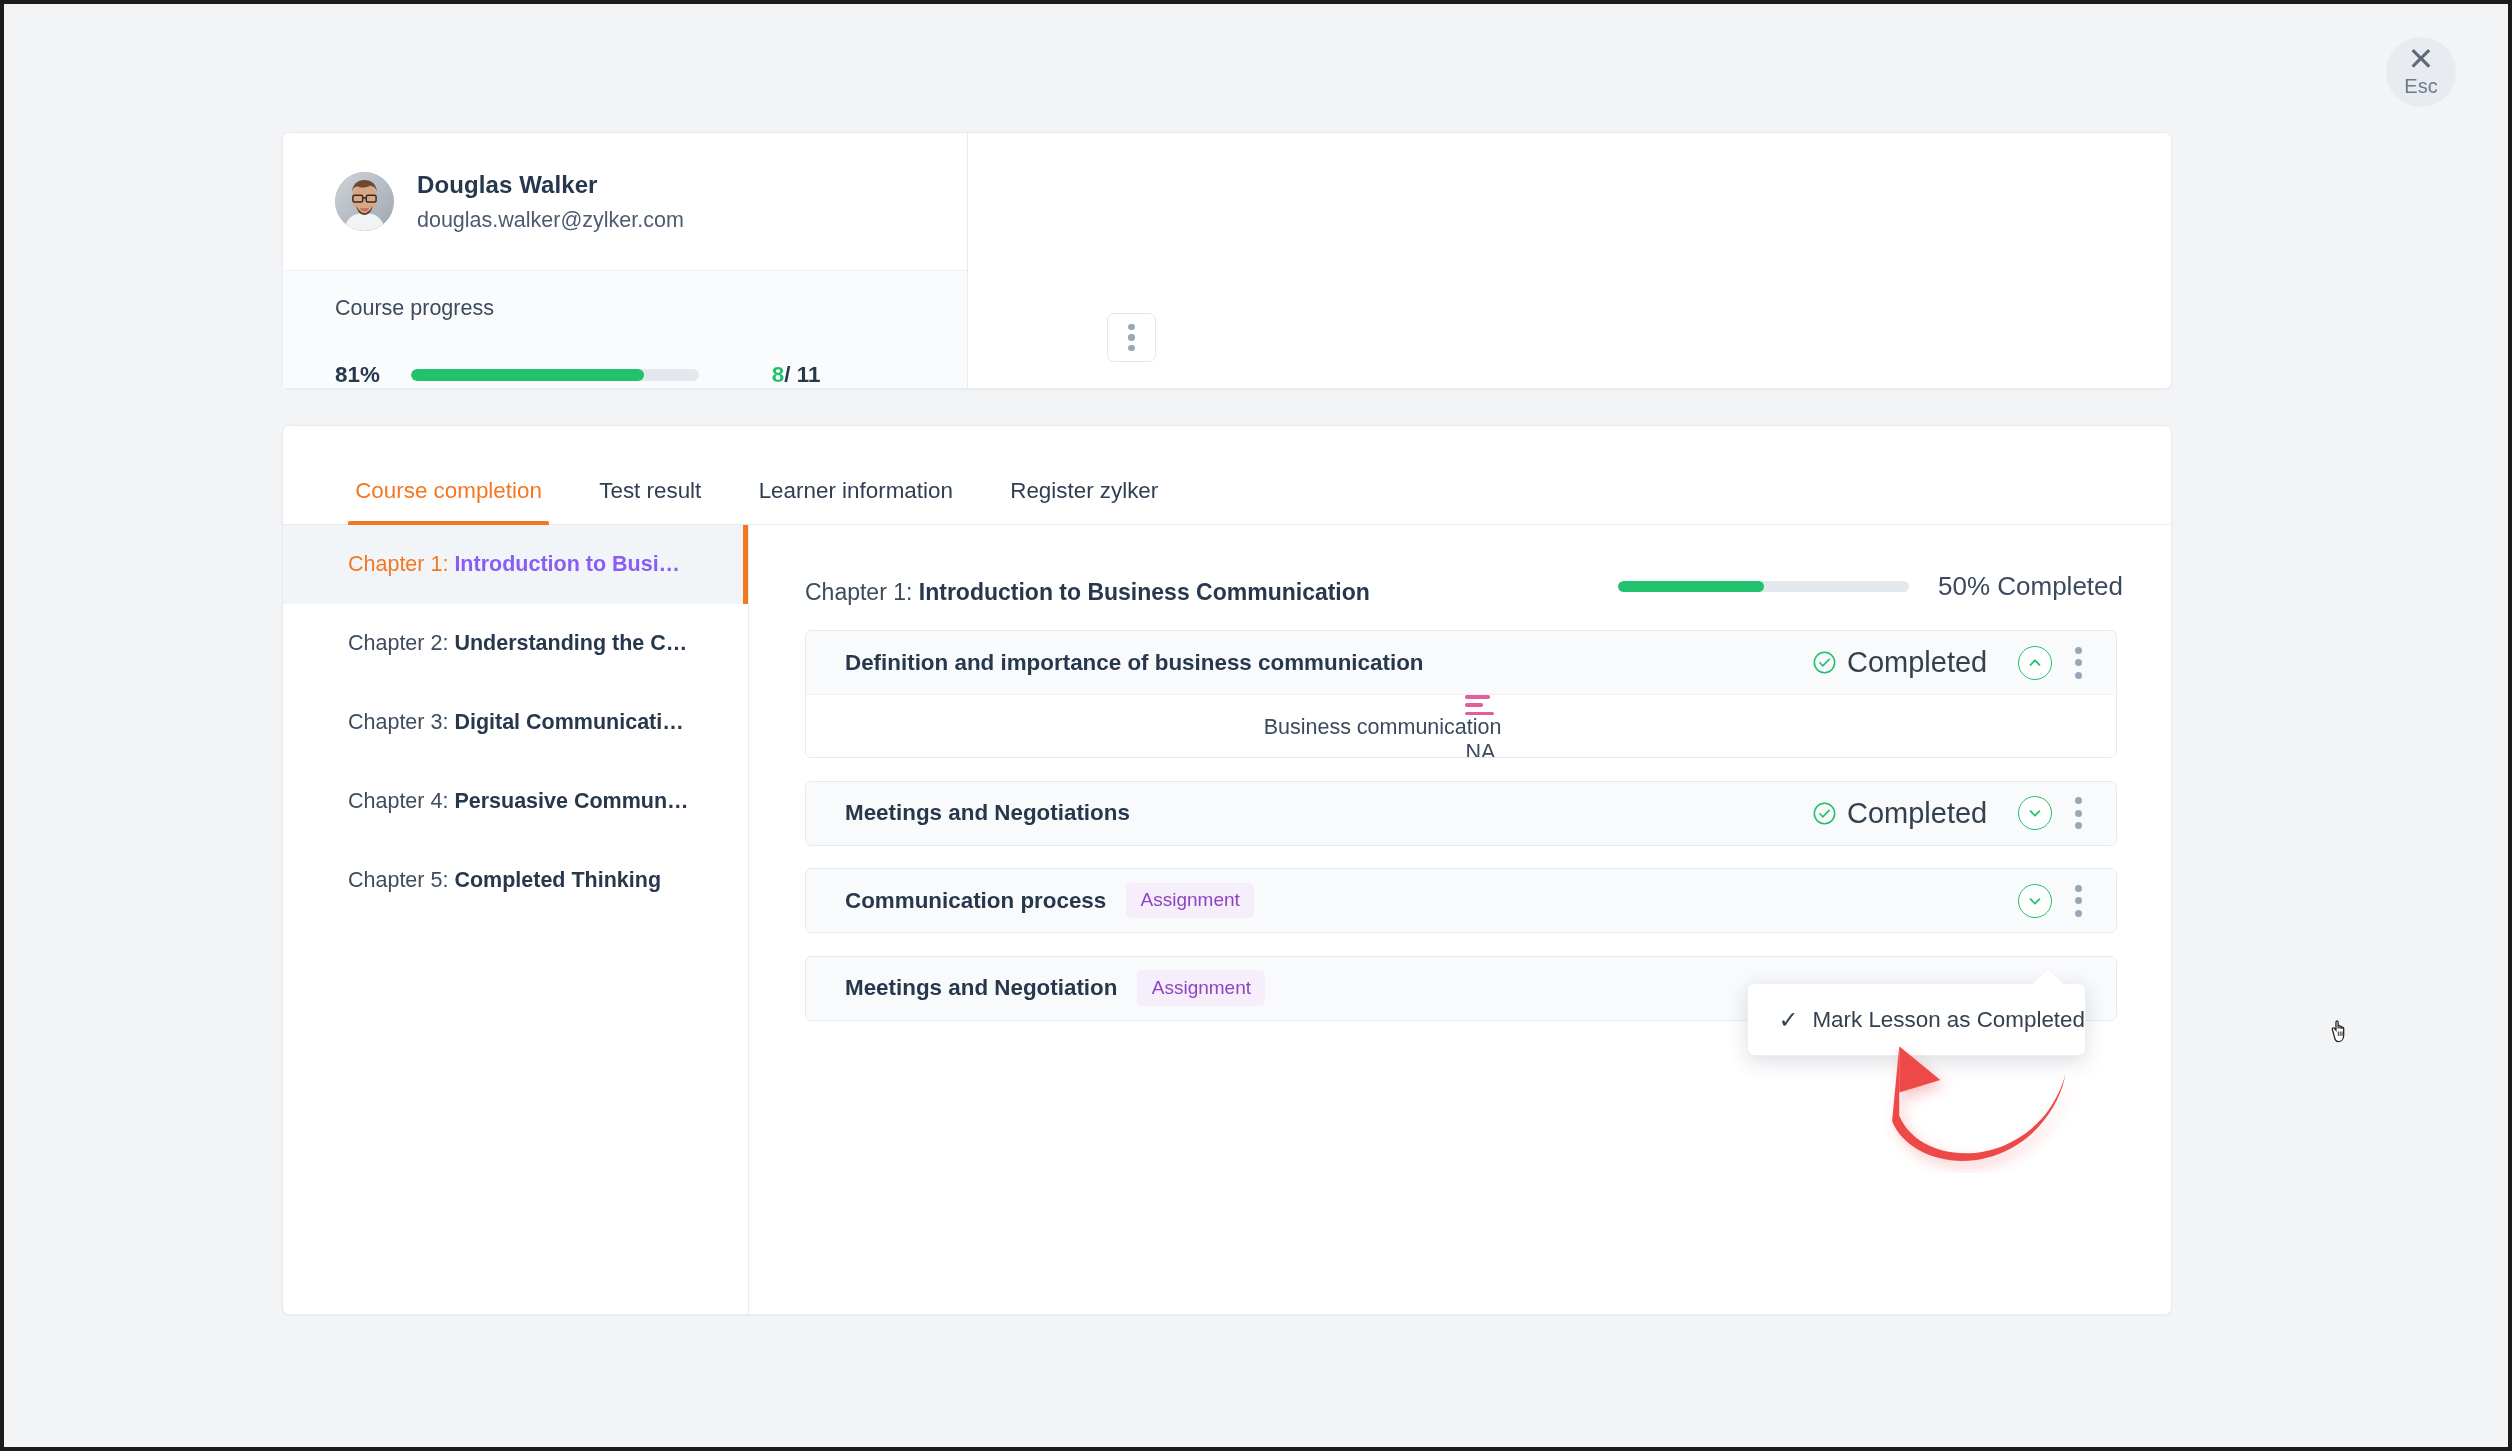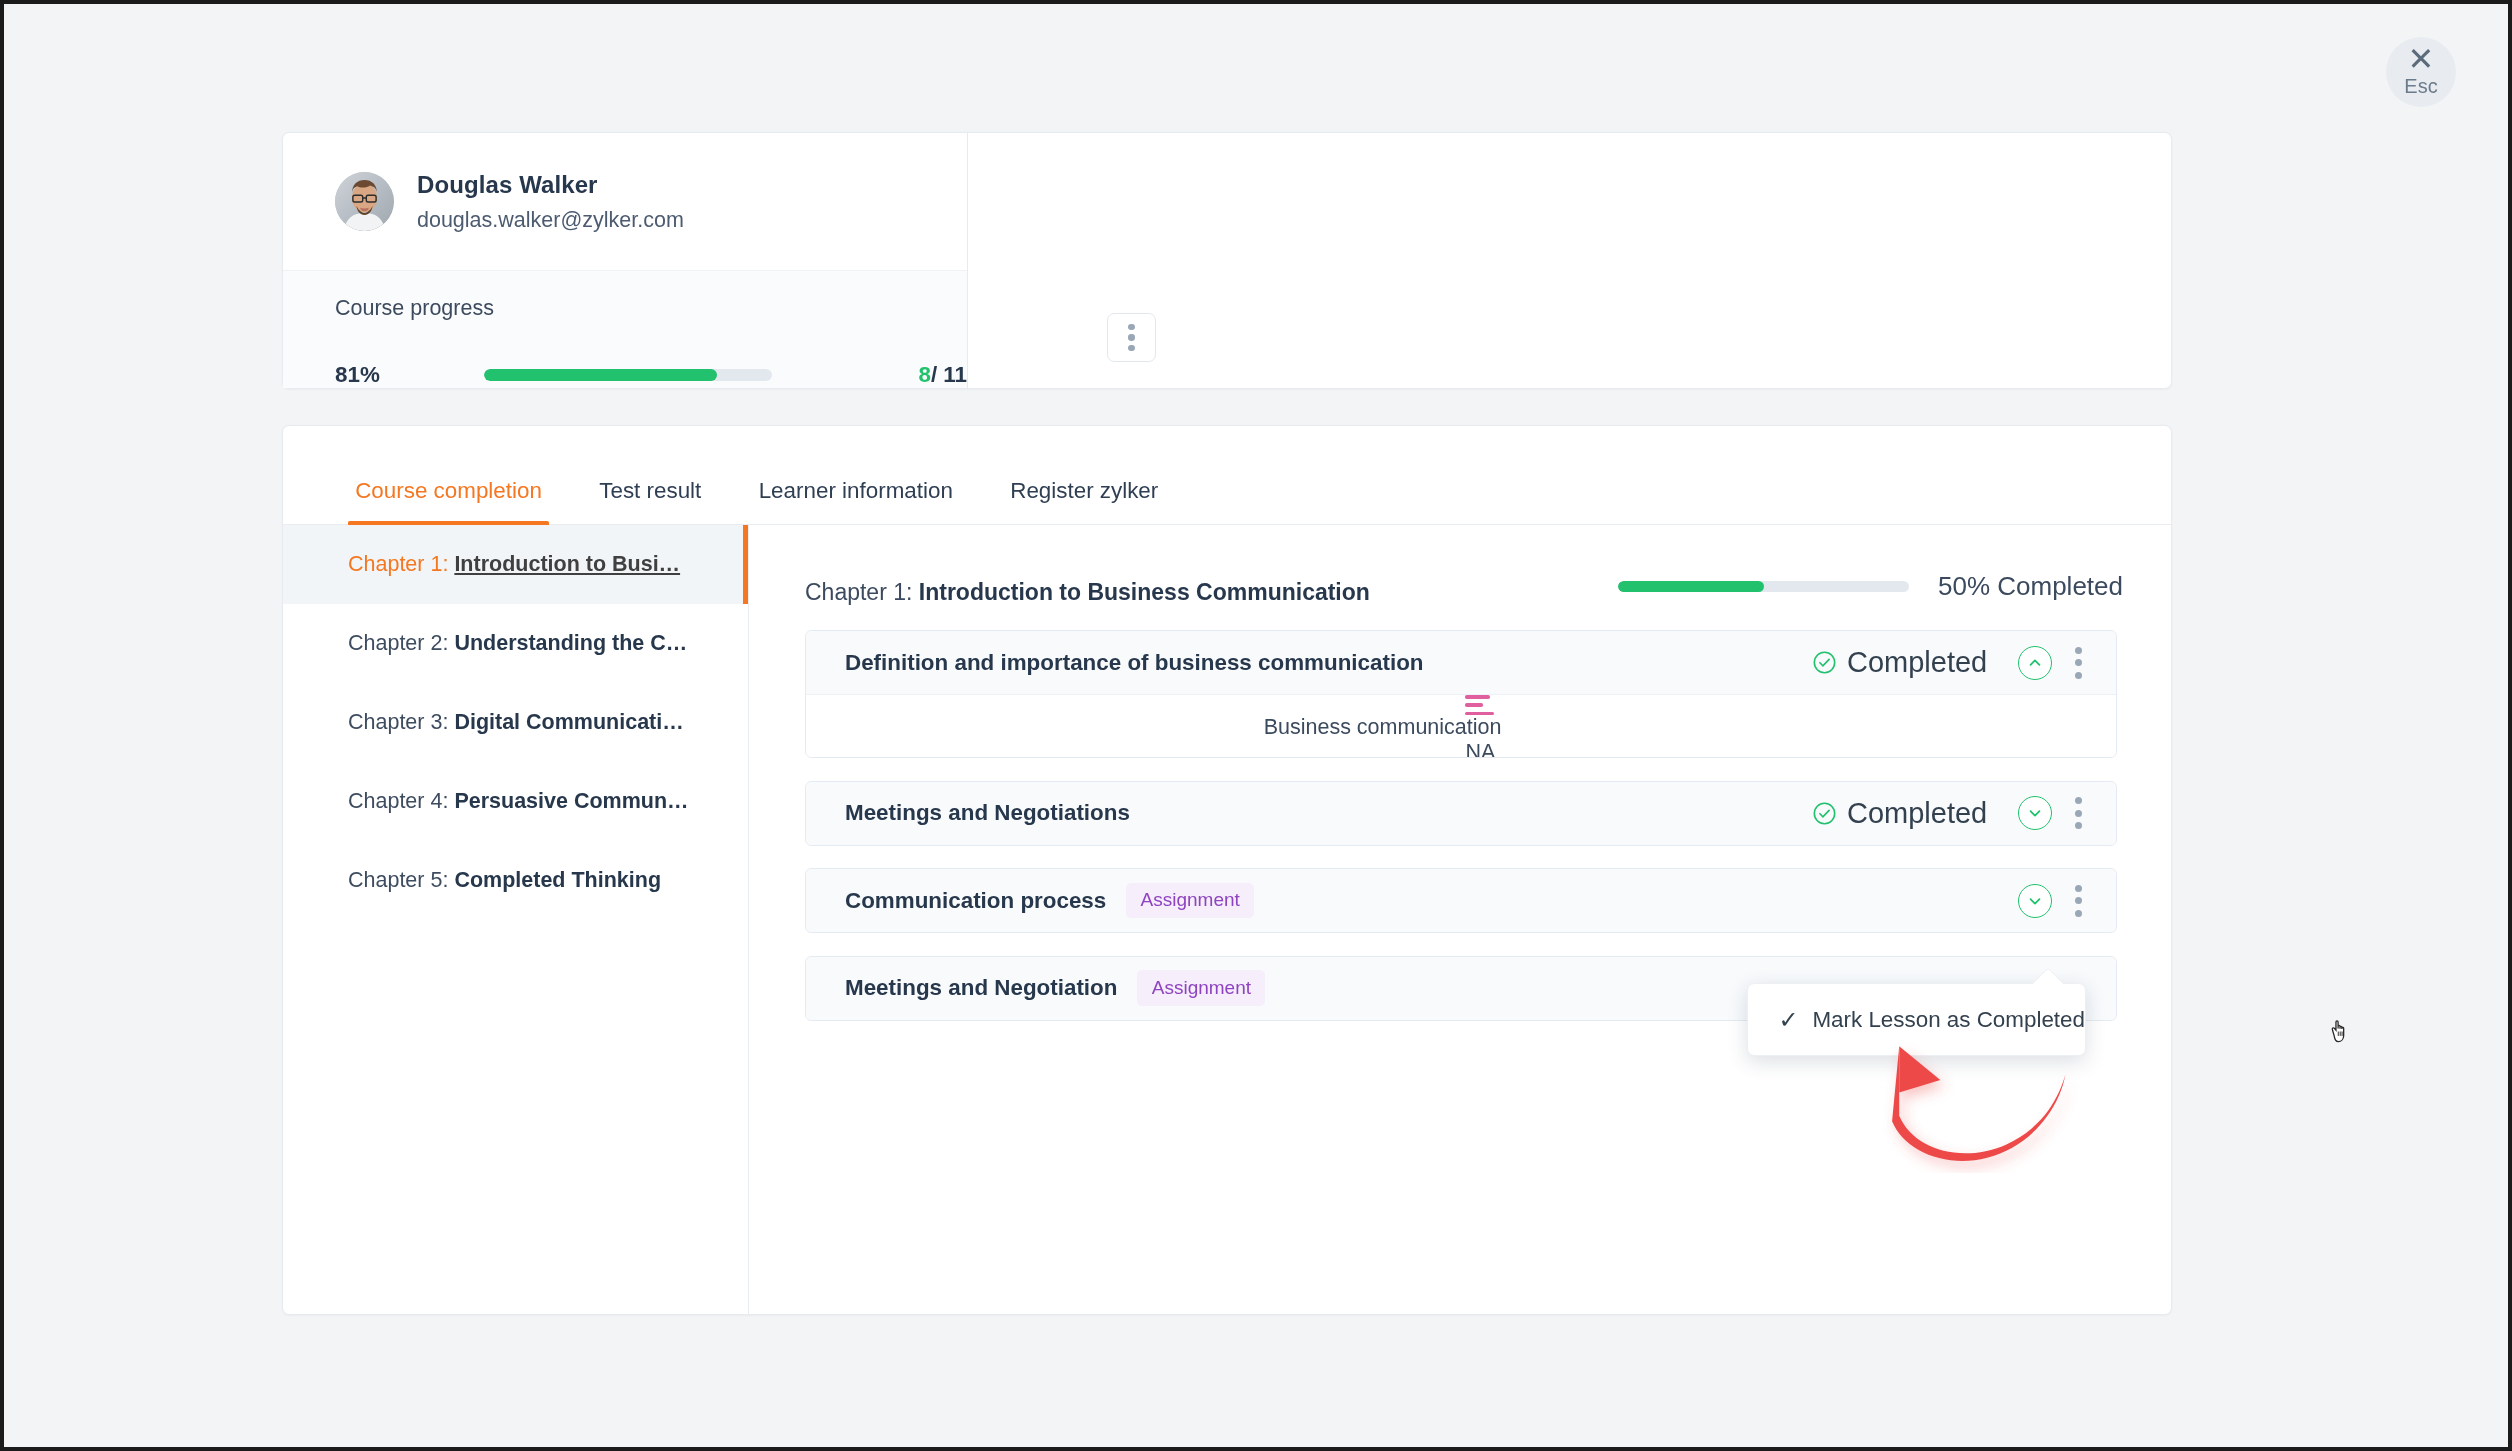--- a/index.html
+++ b/index.html
@@ -74,7 +74,7 @@
     position: relative;
   }
   #cp-label { font-size: 21.5px; color: #3c4a5e; }
-  #cp-row { display: flex; align-items: center; margin-top: 41px; justify-content: space-between; }
+  #cp-row { display: flex; align-items: center; margin-top: 41px; }
   #cp-pct {
     font-size: 22.4px; font-weight: bold; color: #27374c;
     width: 65px;

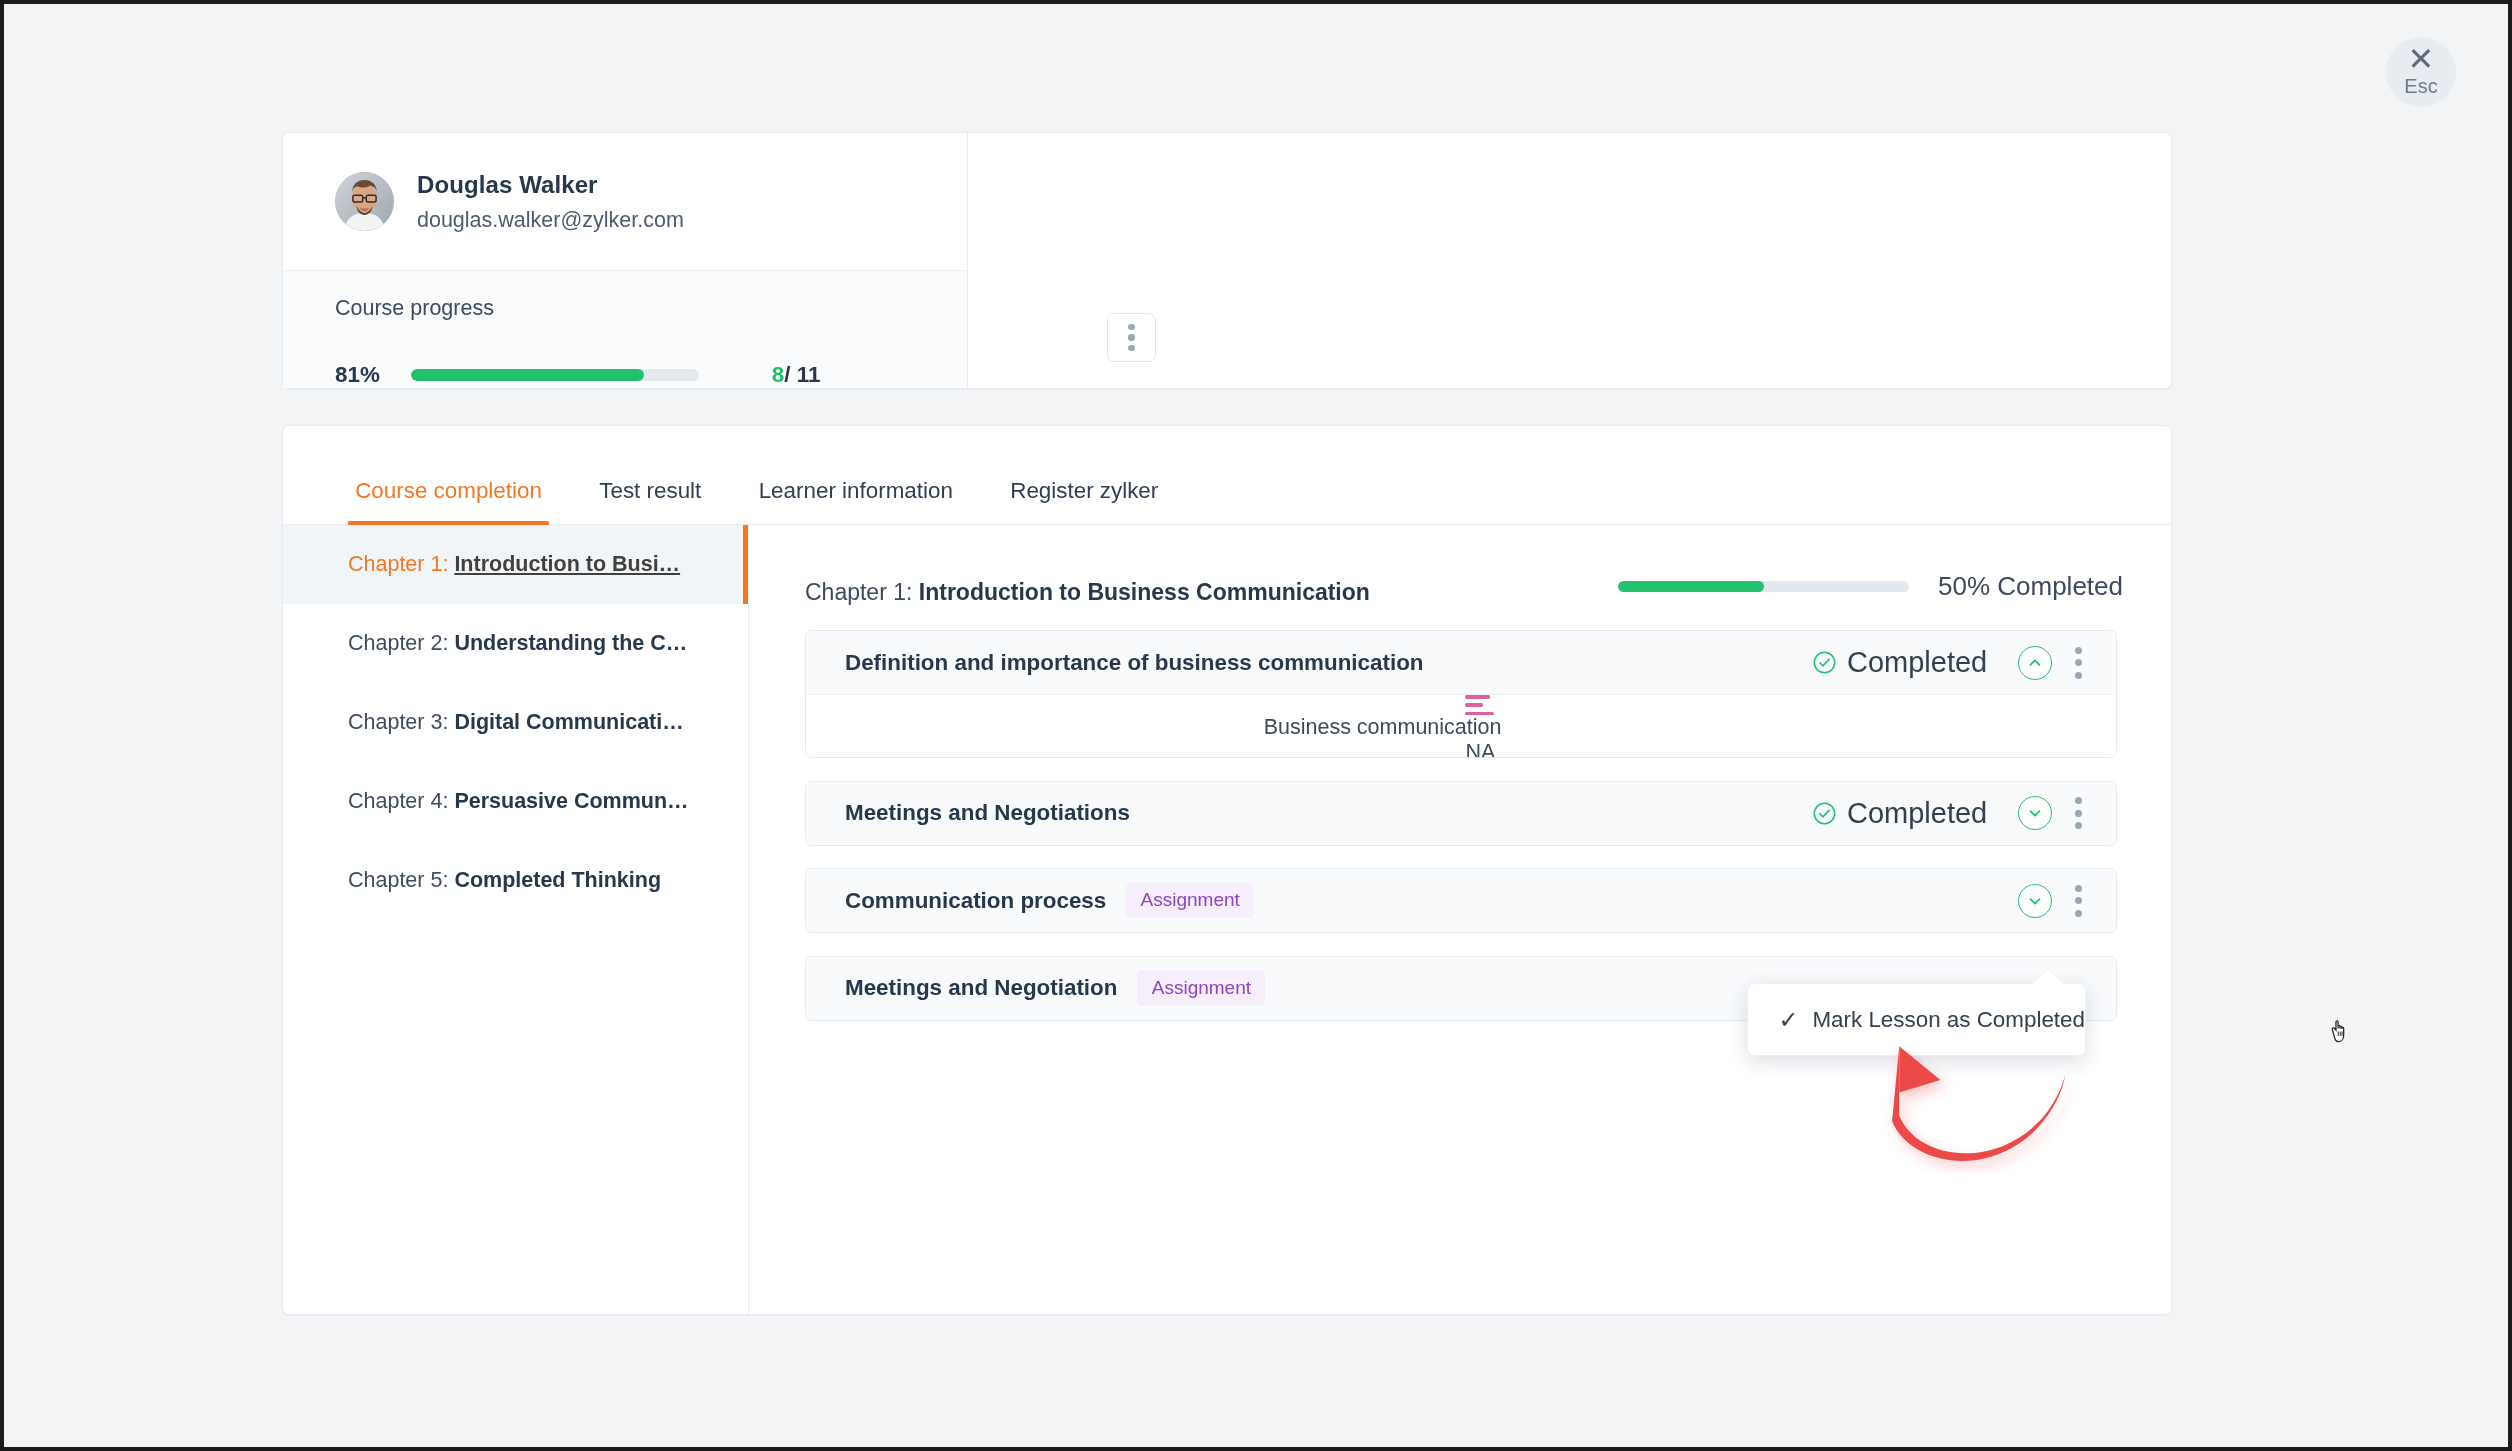--- a/index.html
+++ b/index.html
@@ -164,7 +164,7 @@
   .chap-item.active {
     background: #f2f5f8; color: #f47721;
   }
-  .chap-item.active .cbold { color: #404040; text-decoration: underline; }
+  .chap-item.active .cbold { color: #8b5cf6; }
   .chap-item.active::after {
     content: ""; position: absolute; right: 0; top: 0; bottom: 0;
     width: 5.4px; background: #f47721;

